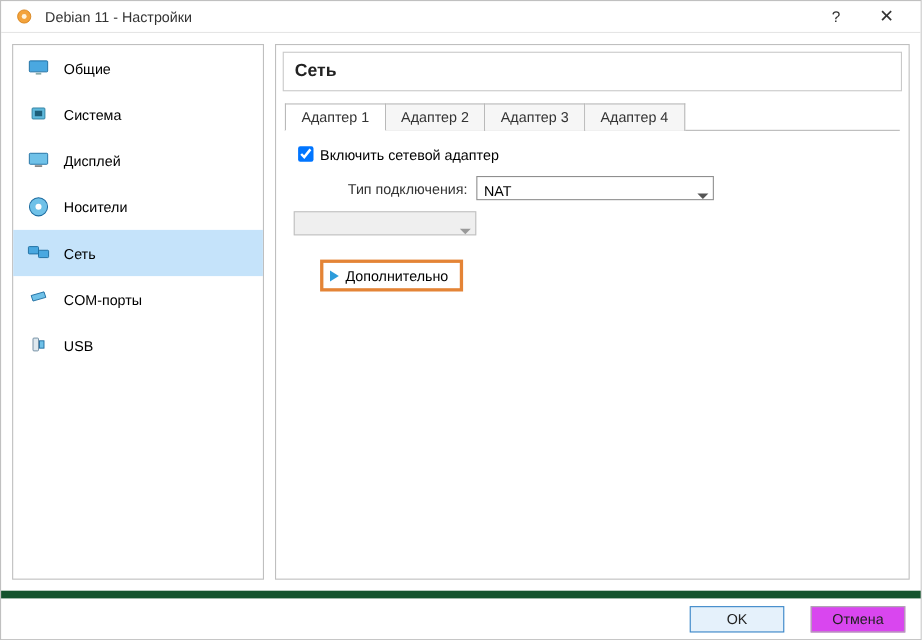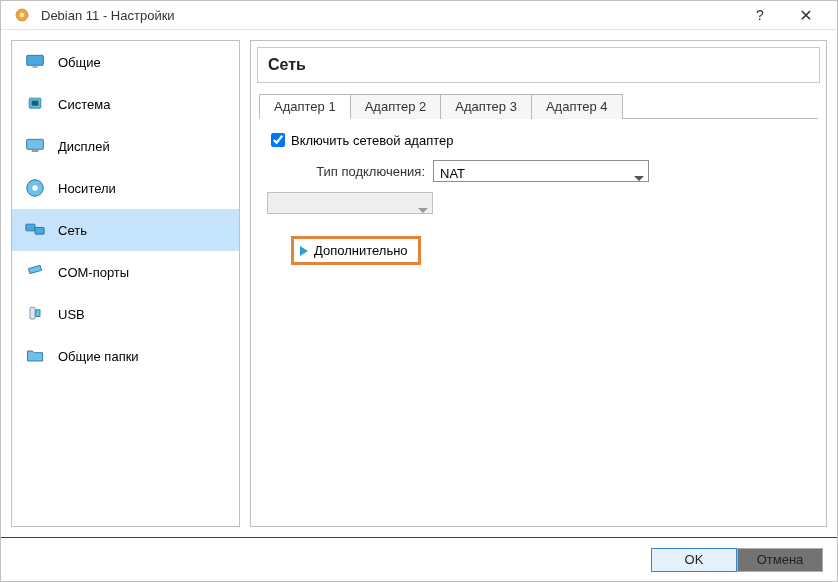--- a/index.html
+++ b/index.html
@@ -127,14 +127,6 @@
           </span>
         <span class="label">USB</span>
       </div>
-      <div class="sidebar-item">
-        <span class="icon-box">
-            <svg viewBox="0 0 24 24" width="22" height="20">
-              <path d="M3 6h6l2 2h10v10H3z" fill="#6fc1e8" stroke="#1d6ca0"></path>
-            </svg>
-          </span>
-        <span class="label">Общие папки</span>
-      </div>
     </div>
 
     <div class="main">

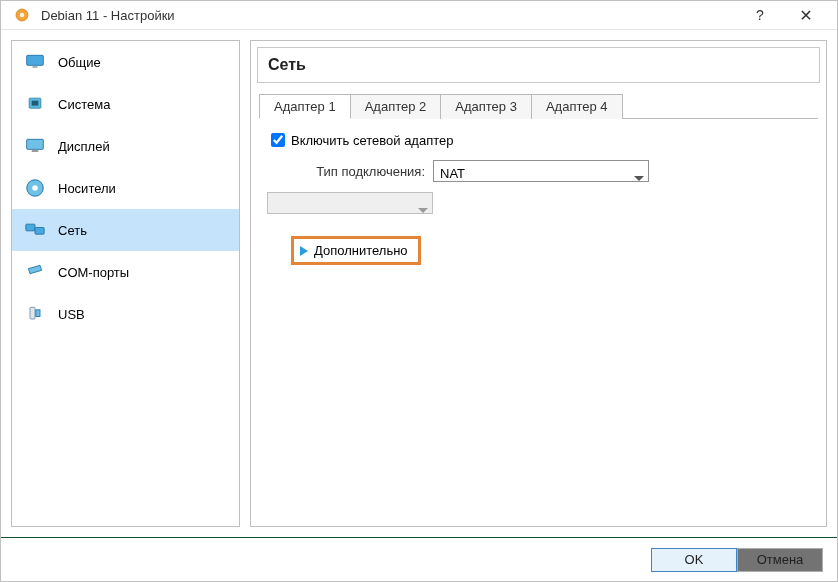--- a/index.html
+++ b/index.html
@@ -43,7 +43,7 @@
   .expander { display: inline-flex; align-items: center; gap: 6px; border: 3px solid #e48436; padding: 4px 10px 4px 6px; }
   .expander .tri { display: inline-block; width: 0; height: 0; border-top: 5px solid transparent; border-bottom: 5px solid transparent; border-left: 8px solid #2d9cdb; }
 
-  .footer { height: 44px; border-top: 1px solid #14532d; display: flex; justify-content: flex-end; align-items: center; padding-right: 14px; gap: 0; }
+  .footer { height: 44px; border-top: 7px solid #14532d; display: flex; justify-content: flex-end; align-items: center; padding-right: 14px; gap: 24px; }
   .btn { min-width: 86px; height: 24px; background: #737373; border: 1px solid #adadad; display: inline-flex; align-items: center; justify-content: center; color: #222; }
   .btn.primary { border: 1px solid #3a86c8; background: #e5f1fb; }
 </style>

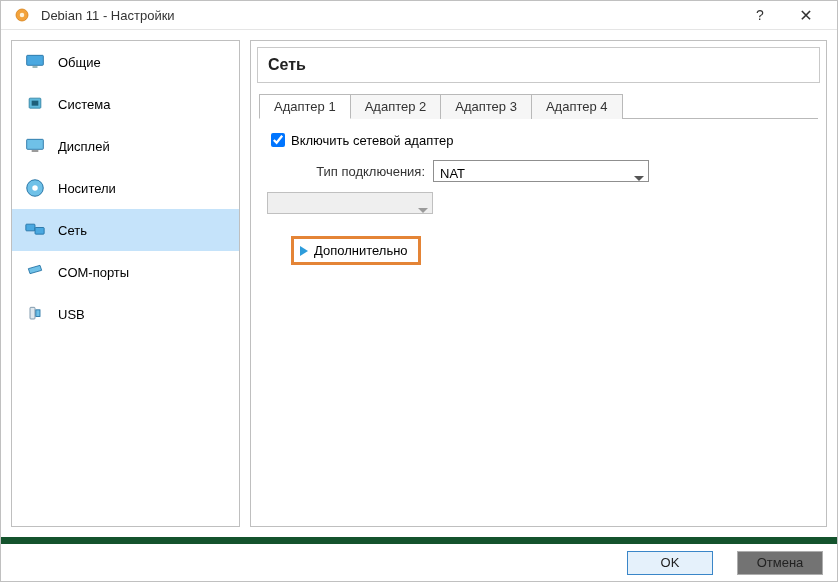--- a/index.html
+++ b/index.html
@@ -44,7 +44,7 @@
   .expander .tri { display: inline-block; width: 0; height: 0; border-top: 5px solid transparent; border-bottom: 5px solid transparent; border-left: 8px solid #2d9cdb; }
 
   .footer { height: 44px; border-top: 7px solid #14532d; display: flex; justify-content: flex-end; align-items: center; padding-right: 14px; gap: 24px; }
-  .btn { min-width: 86px; height: 24px; background: #737373; border: 1px solid #adadad; display: inline-flex; align-items: center; justify-content: center; color: #222; }
+  .btn { min-width: 86px; height: 24px; background: #d946ef; border: 1px solid #adadad; display: inline-flex; align-items: center; justify-content: center; color: #222; }
   .btn.primary { border: 1px solid #3a86c8; background: #e5f1fb; }
 </style>
 </head>

